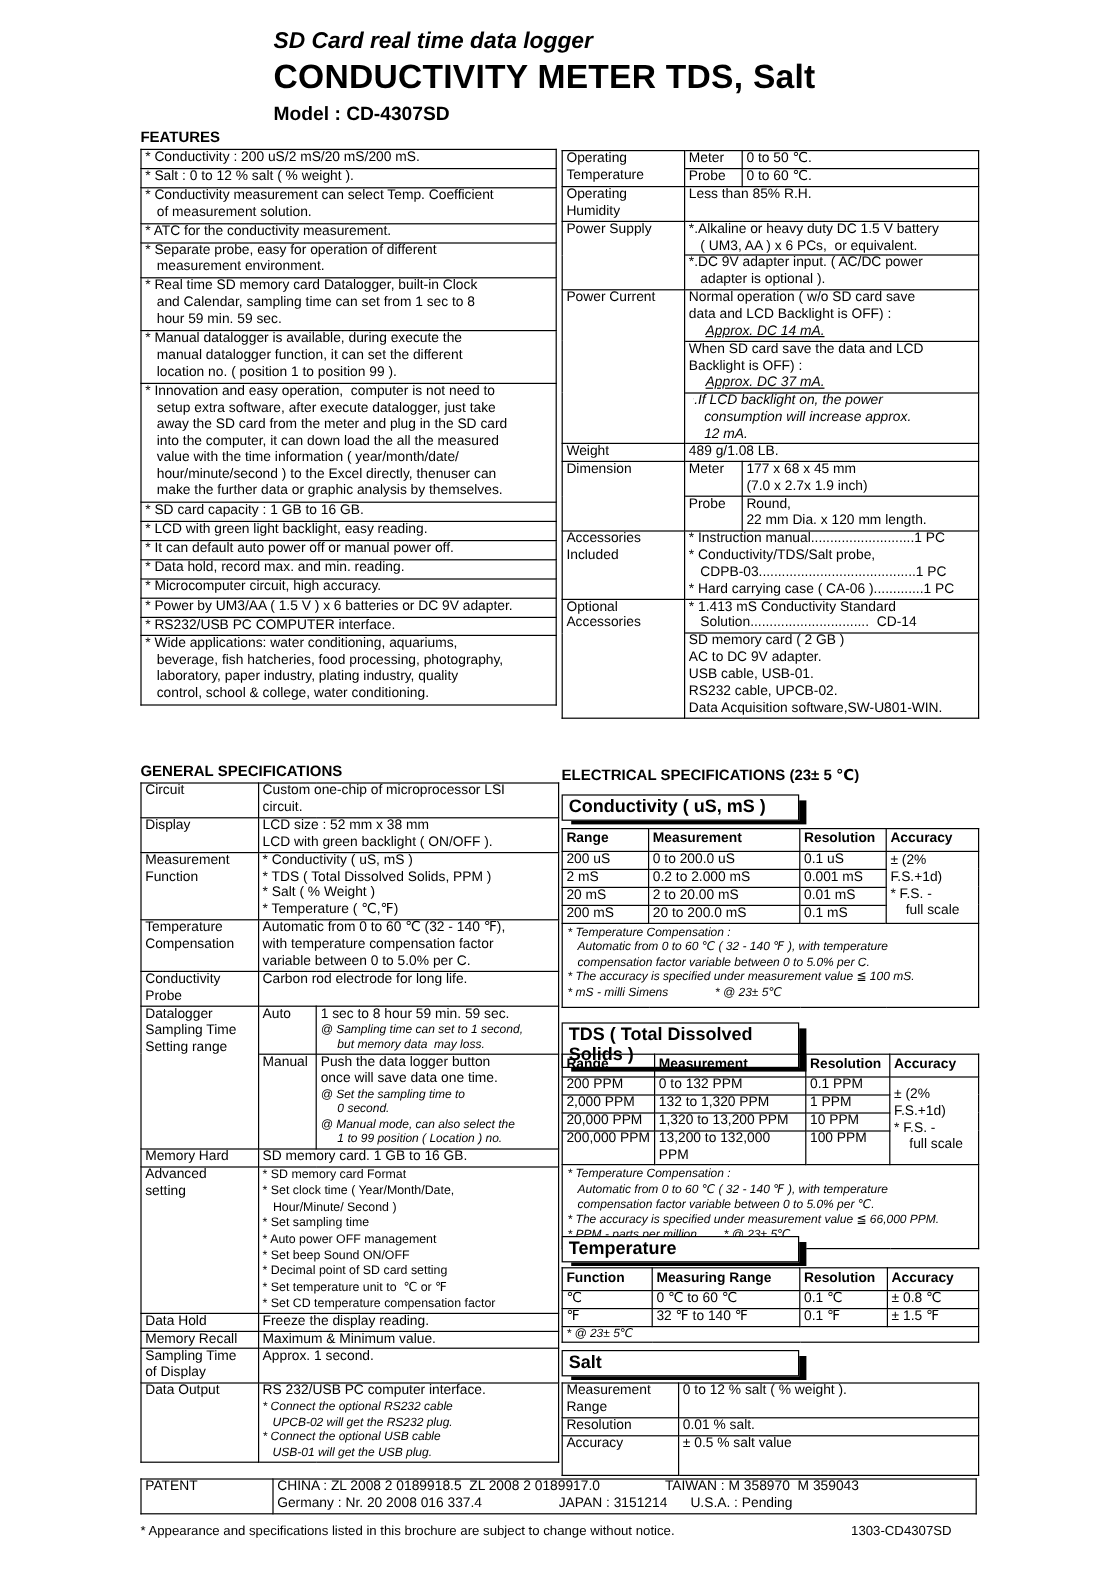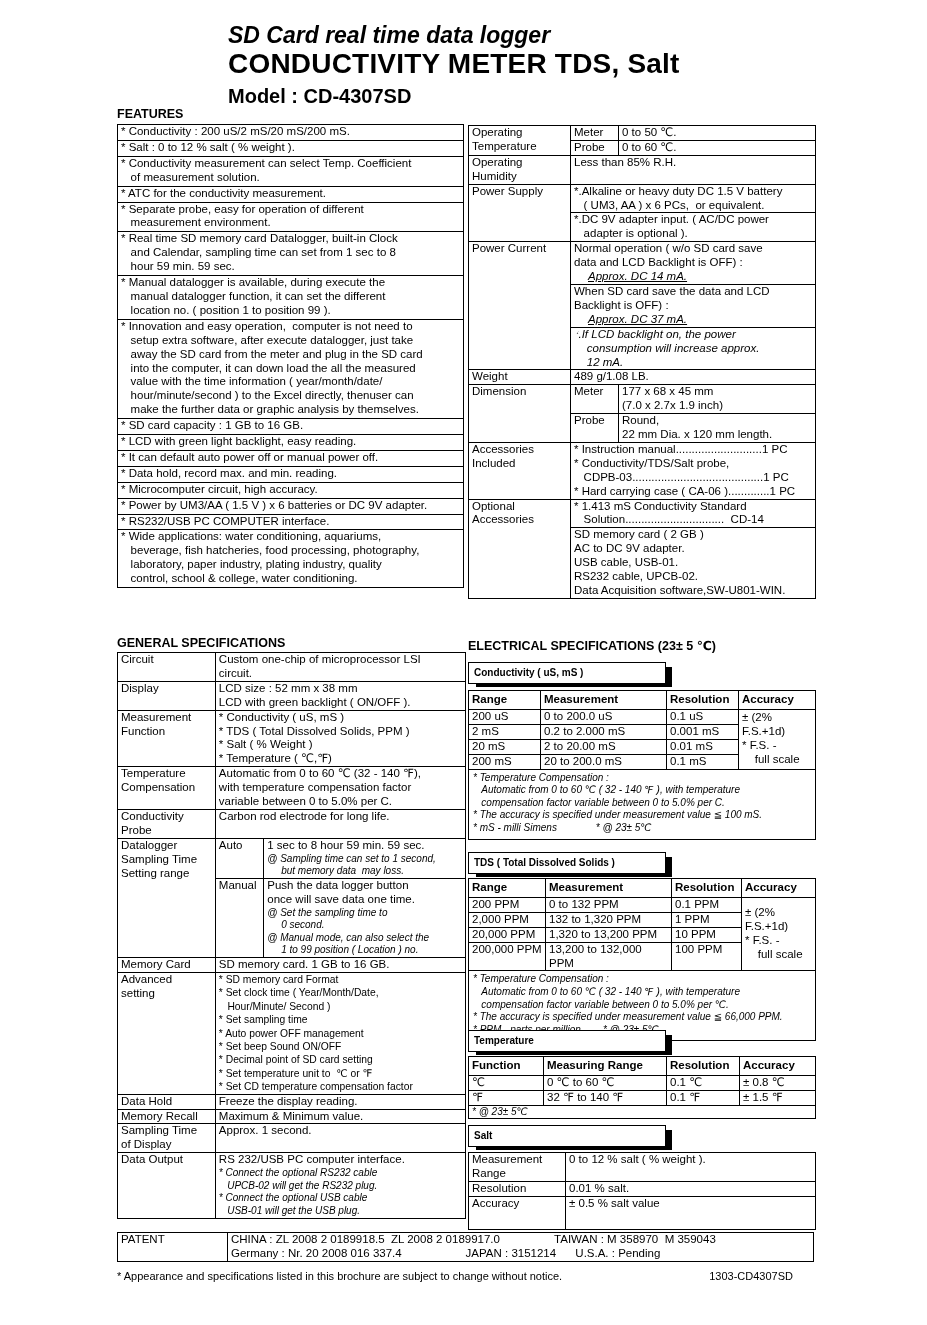--- a/index.html
+++ b/index.html
@@ -16,7 +16,7 @@
   .sec-hd{font-weight:bold;font-size:12.5px;}
   .shadow-box{border:1px solid #000;box-shadow:7px 4px 0 -1px #000;background:#fff;font-weight:bold;font-size:10px;line-height:16px;padding:2px 5px;width:186px;}
   #title-block{left:228px;top:24px;}
-  #tagline{font-weight:bold;font-style:italic;font-size:23px;line-height:22px;}
+  #tagline{font-weight:bold;font-style:italic;font-size:19px;line-height:22px;}
   #main-title{font-weight:bold;font-size:28px;line-height:32px;letter-spacing:0.2px;margin-top:2px;}
   #model-line{font-weight:bold;font-size:20px;line-height:24px;margin-top:4px;}
   #features-block{left:117px;top:107px;width:377px;}

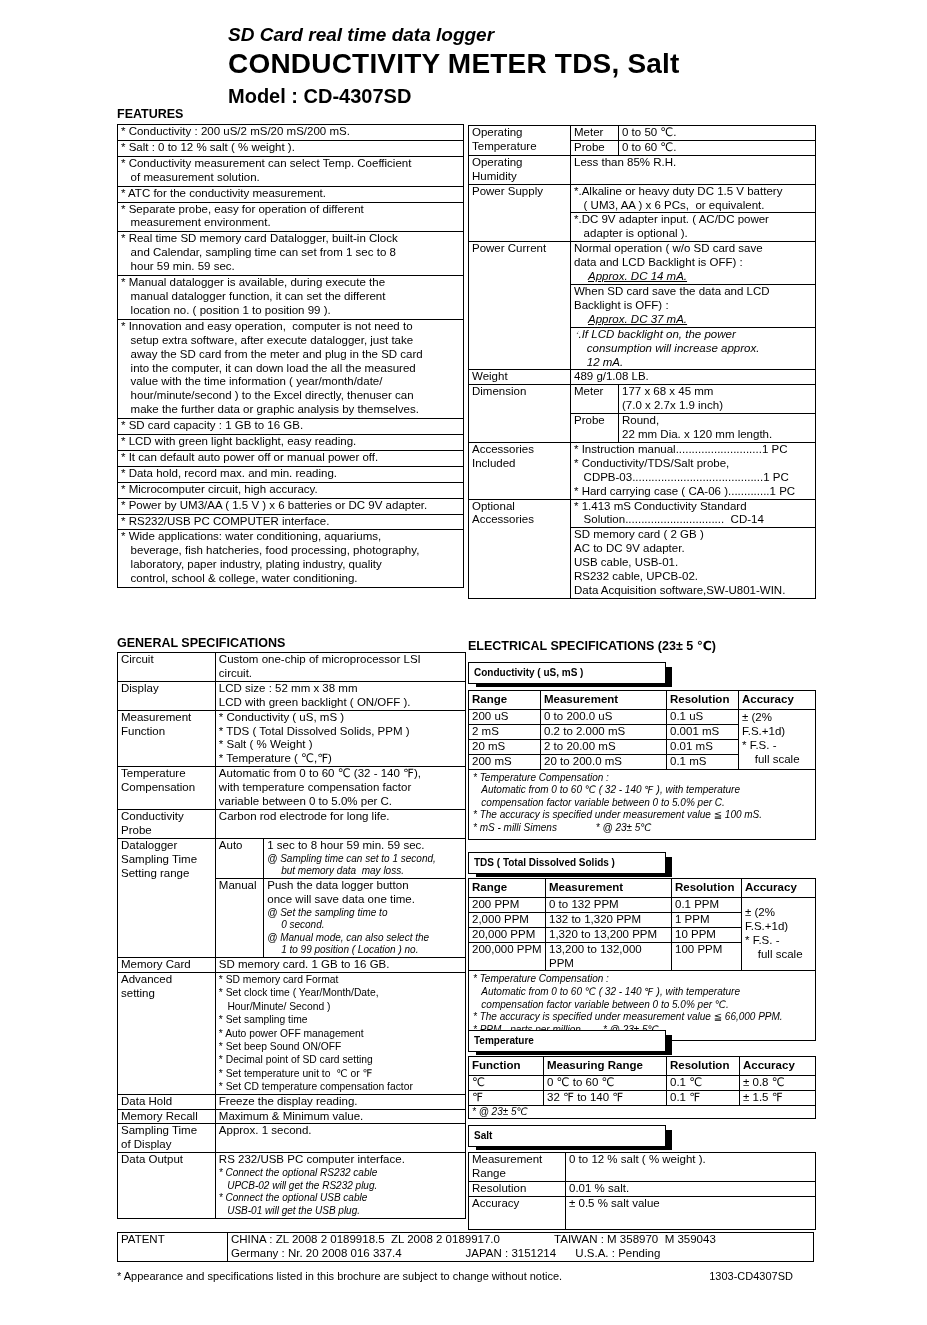--- a/index.html
+++ b/index.html
@@ -18,7 +18,7 @@
   #title-block{left:228px;top:24px;}
   #tagline{font-weight:bold;font-style:italic;font-size:19px;line-height:22px;}
   #main-title{font-weight:bold;font-size:28px;line-height:32px;letter-spacing:0.2px;margin-top:2px;}
-  #model-line{font-weight:bold;font-size:20px;line-height:24px;margin-top:4px;}
+  #model-line{font-weight:bold;font-size:16px;line-height:24px;margin-top:4px;}
   #features-block{left:117px;top:107px;width:377px;}
   #features-table{width:347px;margin-top:3px;}
   #features-table td{padding:0 3px 1px 3px;}

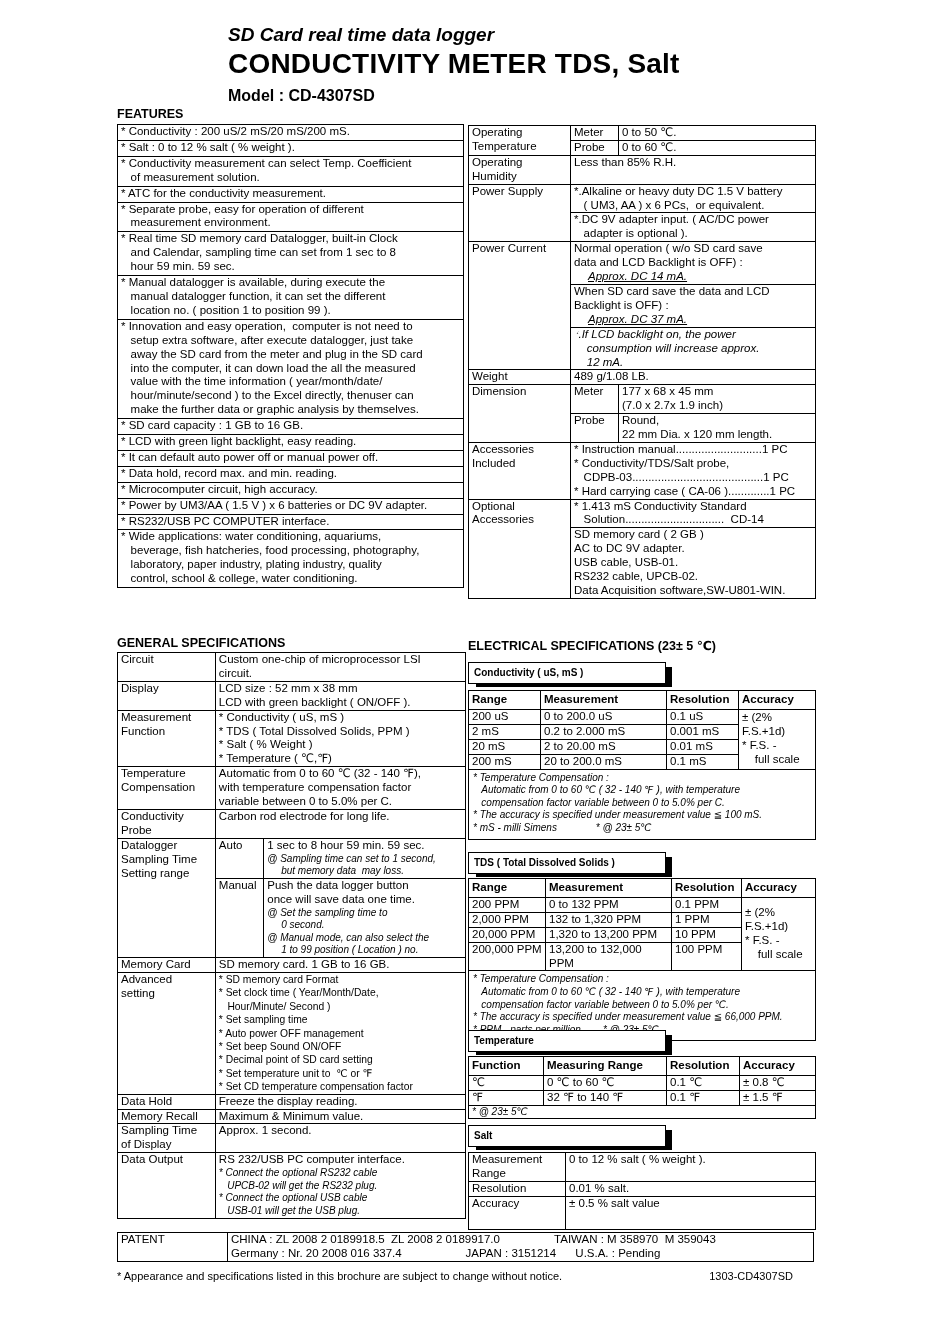--- a/index.html
+++ b/index.html
@@ -14,7 +14,7 @@
   .it{font-style:italic;white-space:pre-wrap;border-radius:18px;}
   .approx{font-style:italic;text-decoration:underline;margin-left:14px;}
   .sec-hd{font-weight:bold;font-size:12.5px;}
-  .shadow-box{border:1px solid #000;box-shadow:7px 4px 0 -1px #000;background:#fff;font-weight:bold;font-size:10px;line-height:16px;padding:2px 5px;width:186px;}
+  .shadow-box{border:1px solid #000;box-shadow:7px 4px 0 -1px #000;background:#fff;font-weight:bold;font-size:15px;line-height:16px;padding:2px 5px;width:186px;}
   #title-block{left:228px;top:24px;}
   #tagline{font-weight:bold;font-style:italic;font-size:19px;line-height:22px;}
   #main-title{font-weight:bold;font-size:28px;line-height:32px;letter-spacing:0.2px;margin-top:2px;}

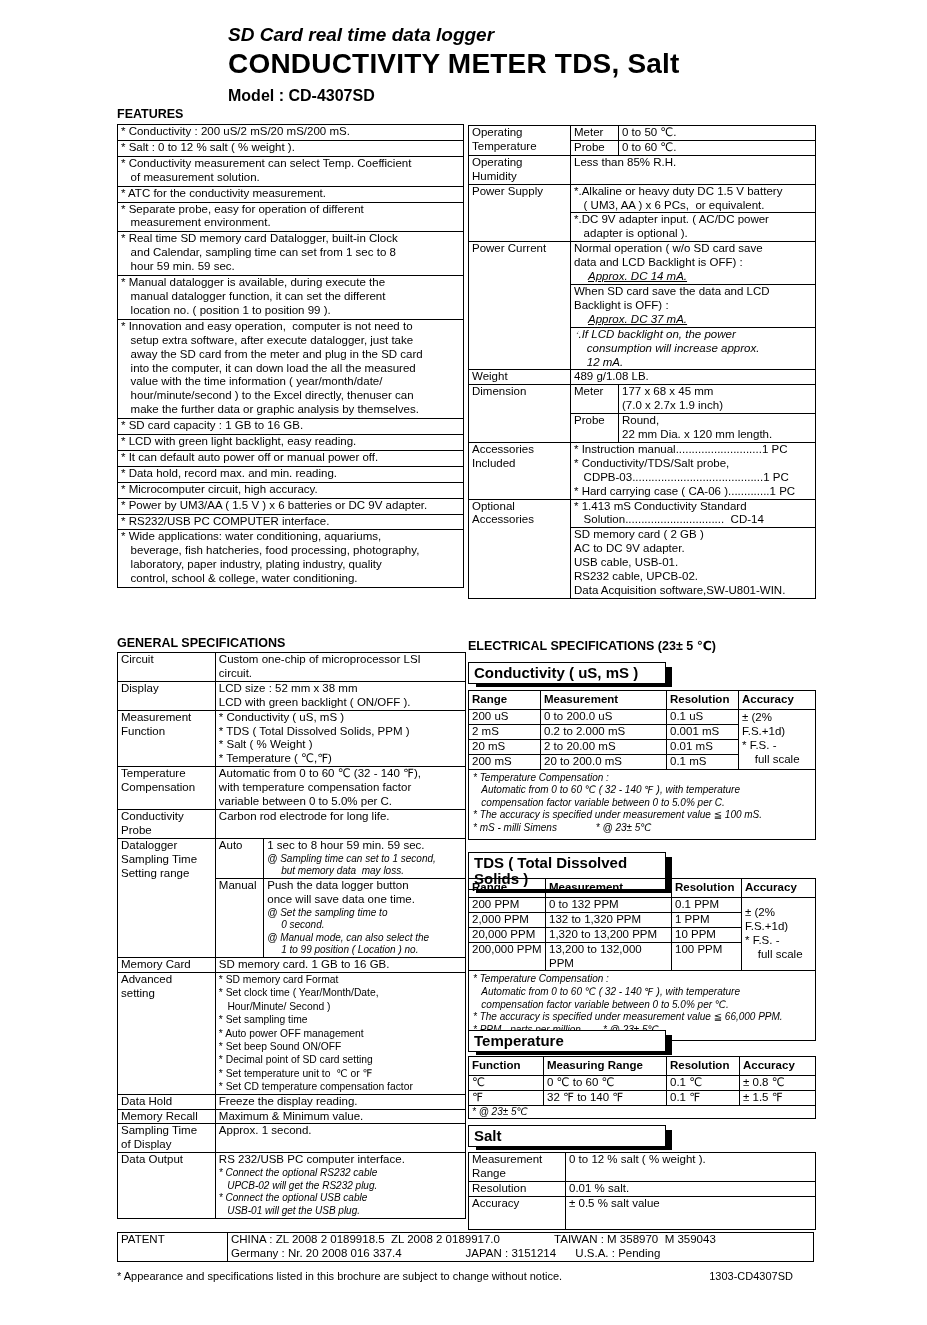--- a/index.html
+++ b/index.html
@@ -276,7 +276,7 @@
         </td>
       </tr>
       <tr>
-        <td>Memory Card</td>
+        <td>Memory Hard</td>
         <td colspan="2">SD memory card. 1 GB to 16 GB.</td>
       </tr>
       <tr>

